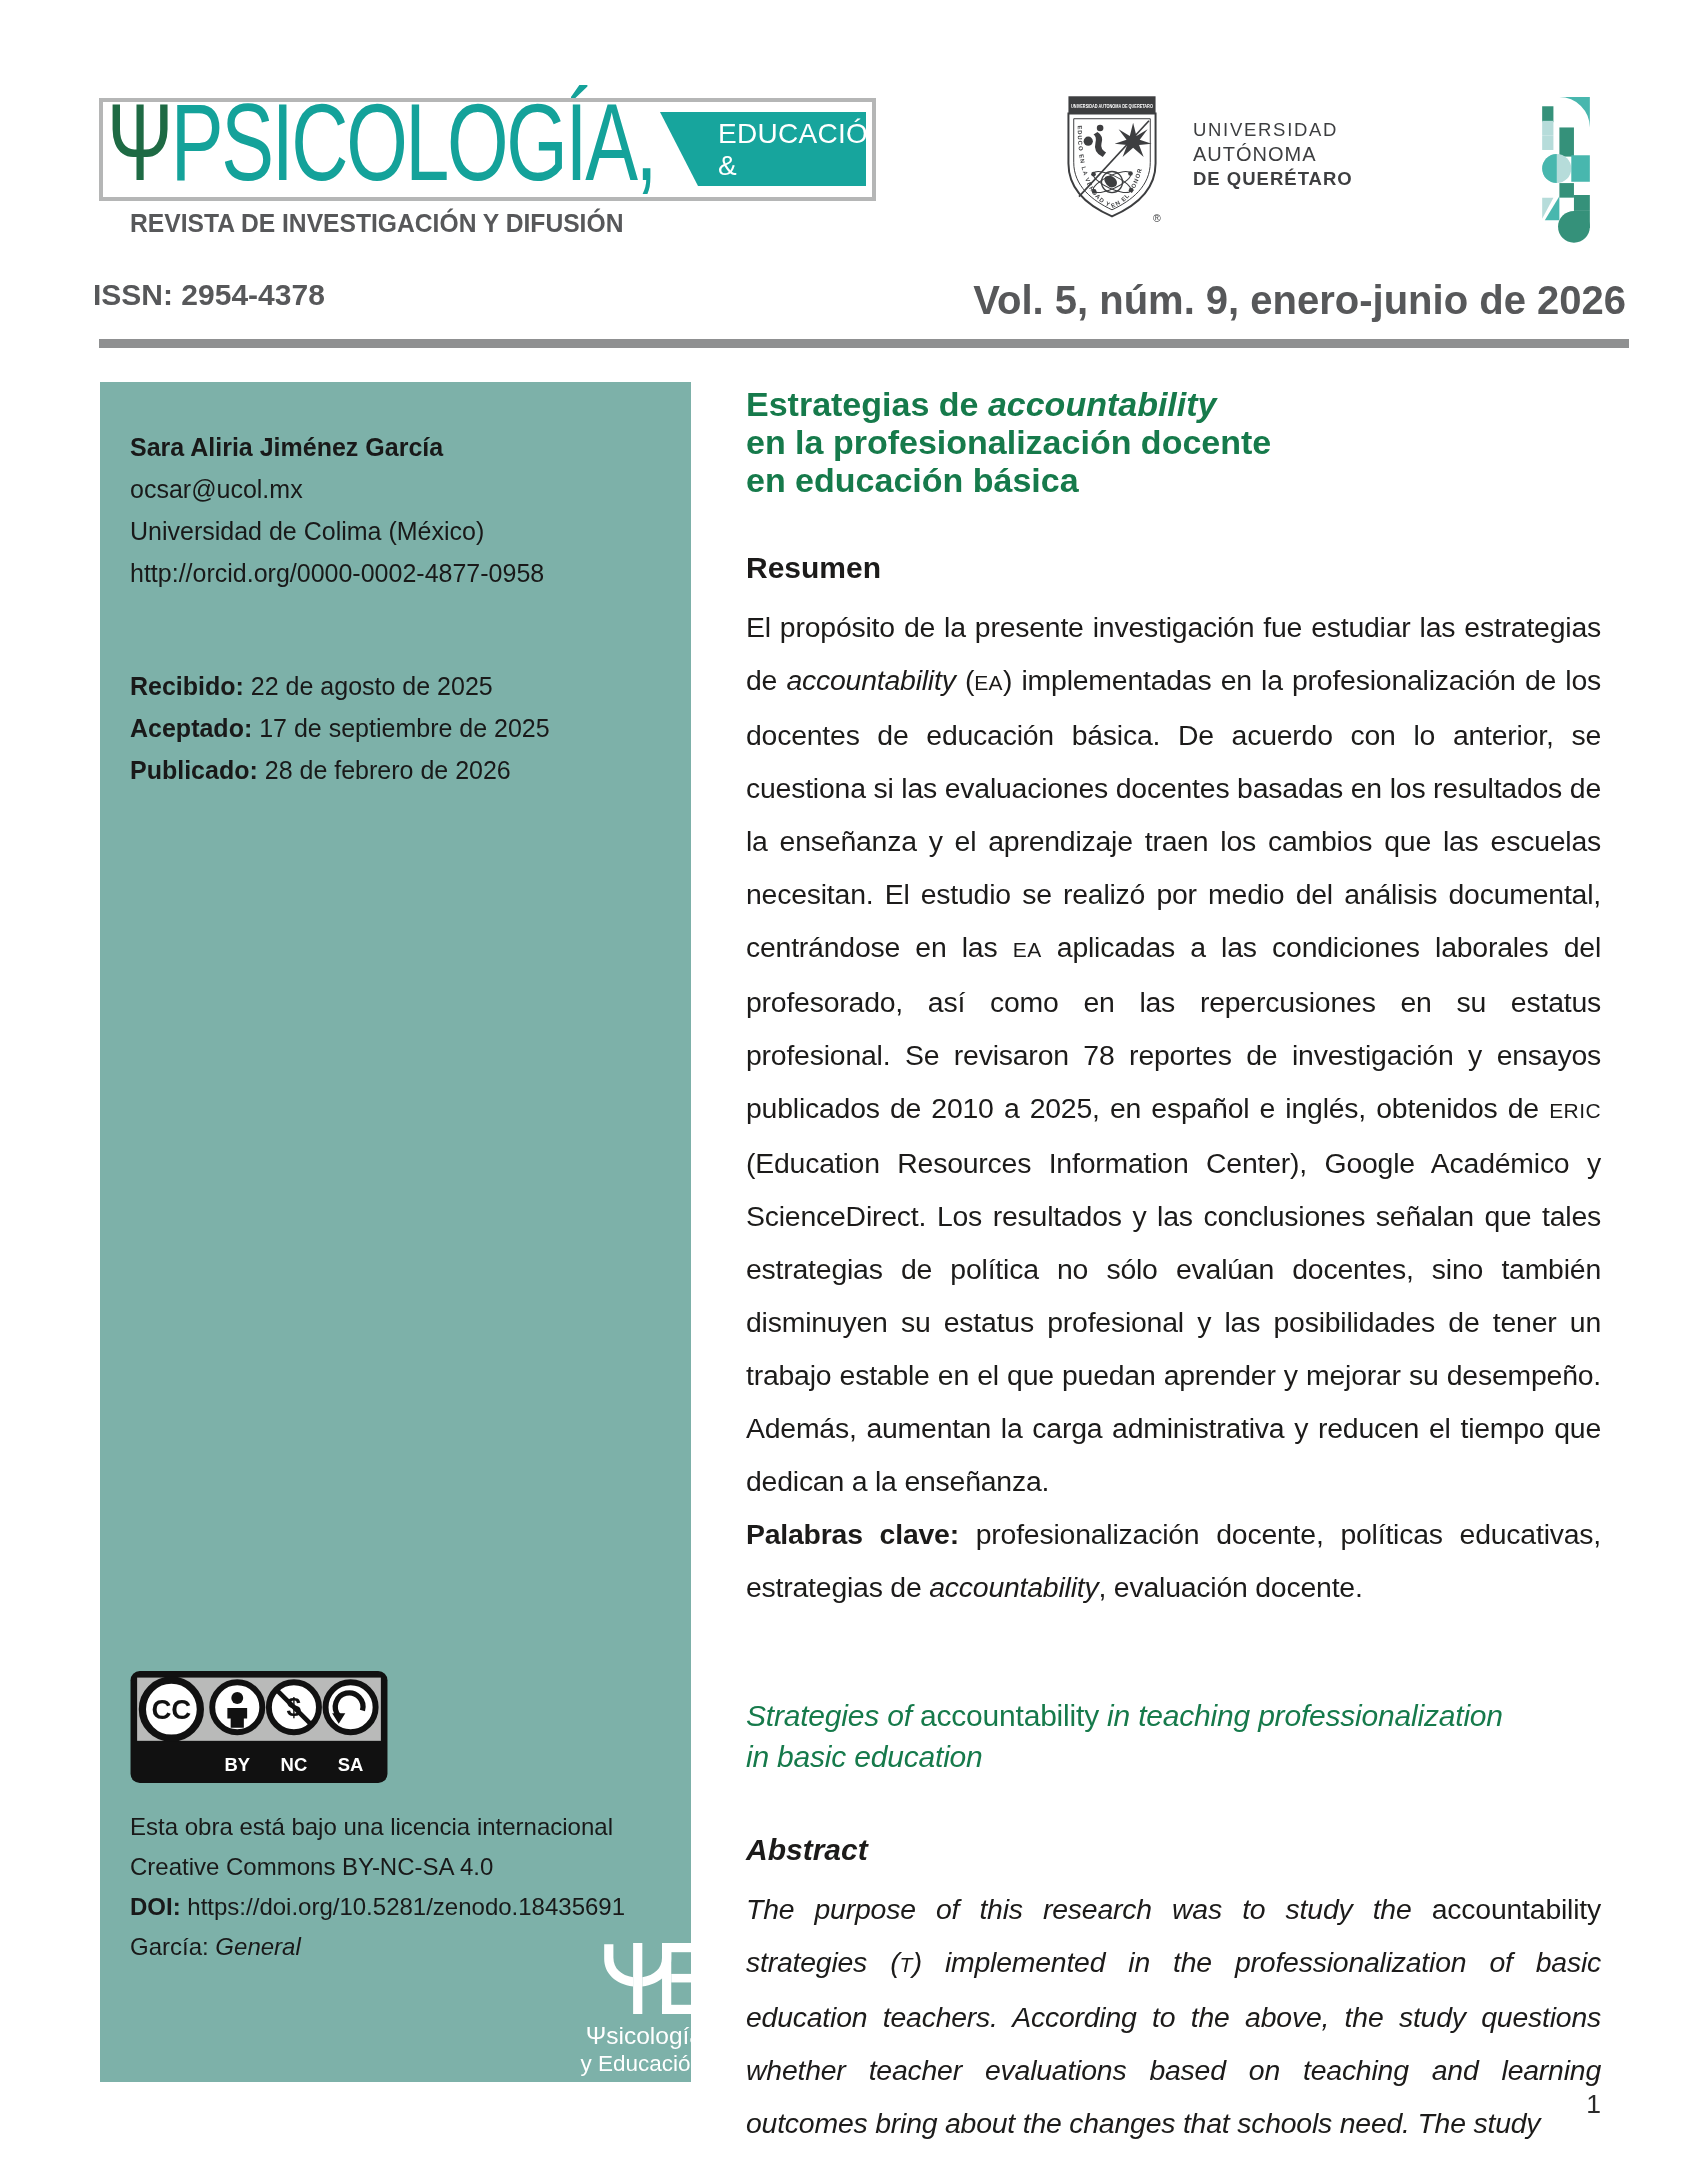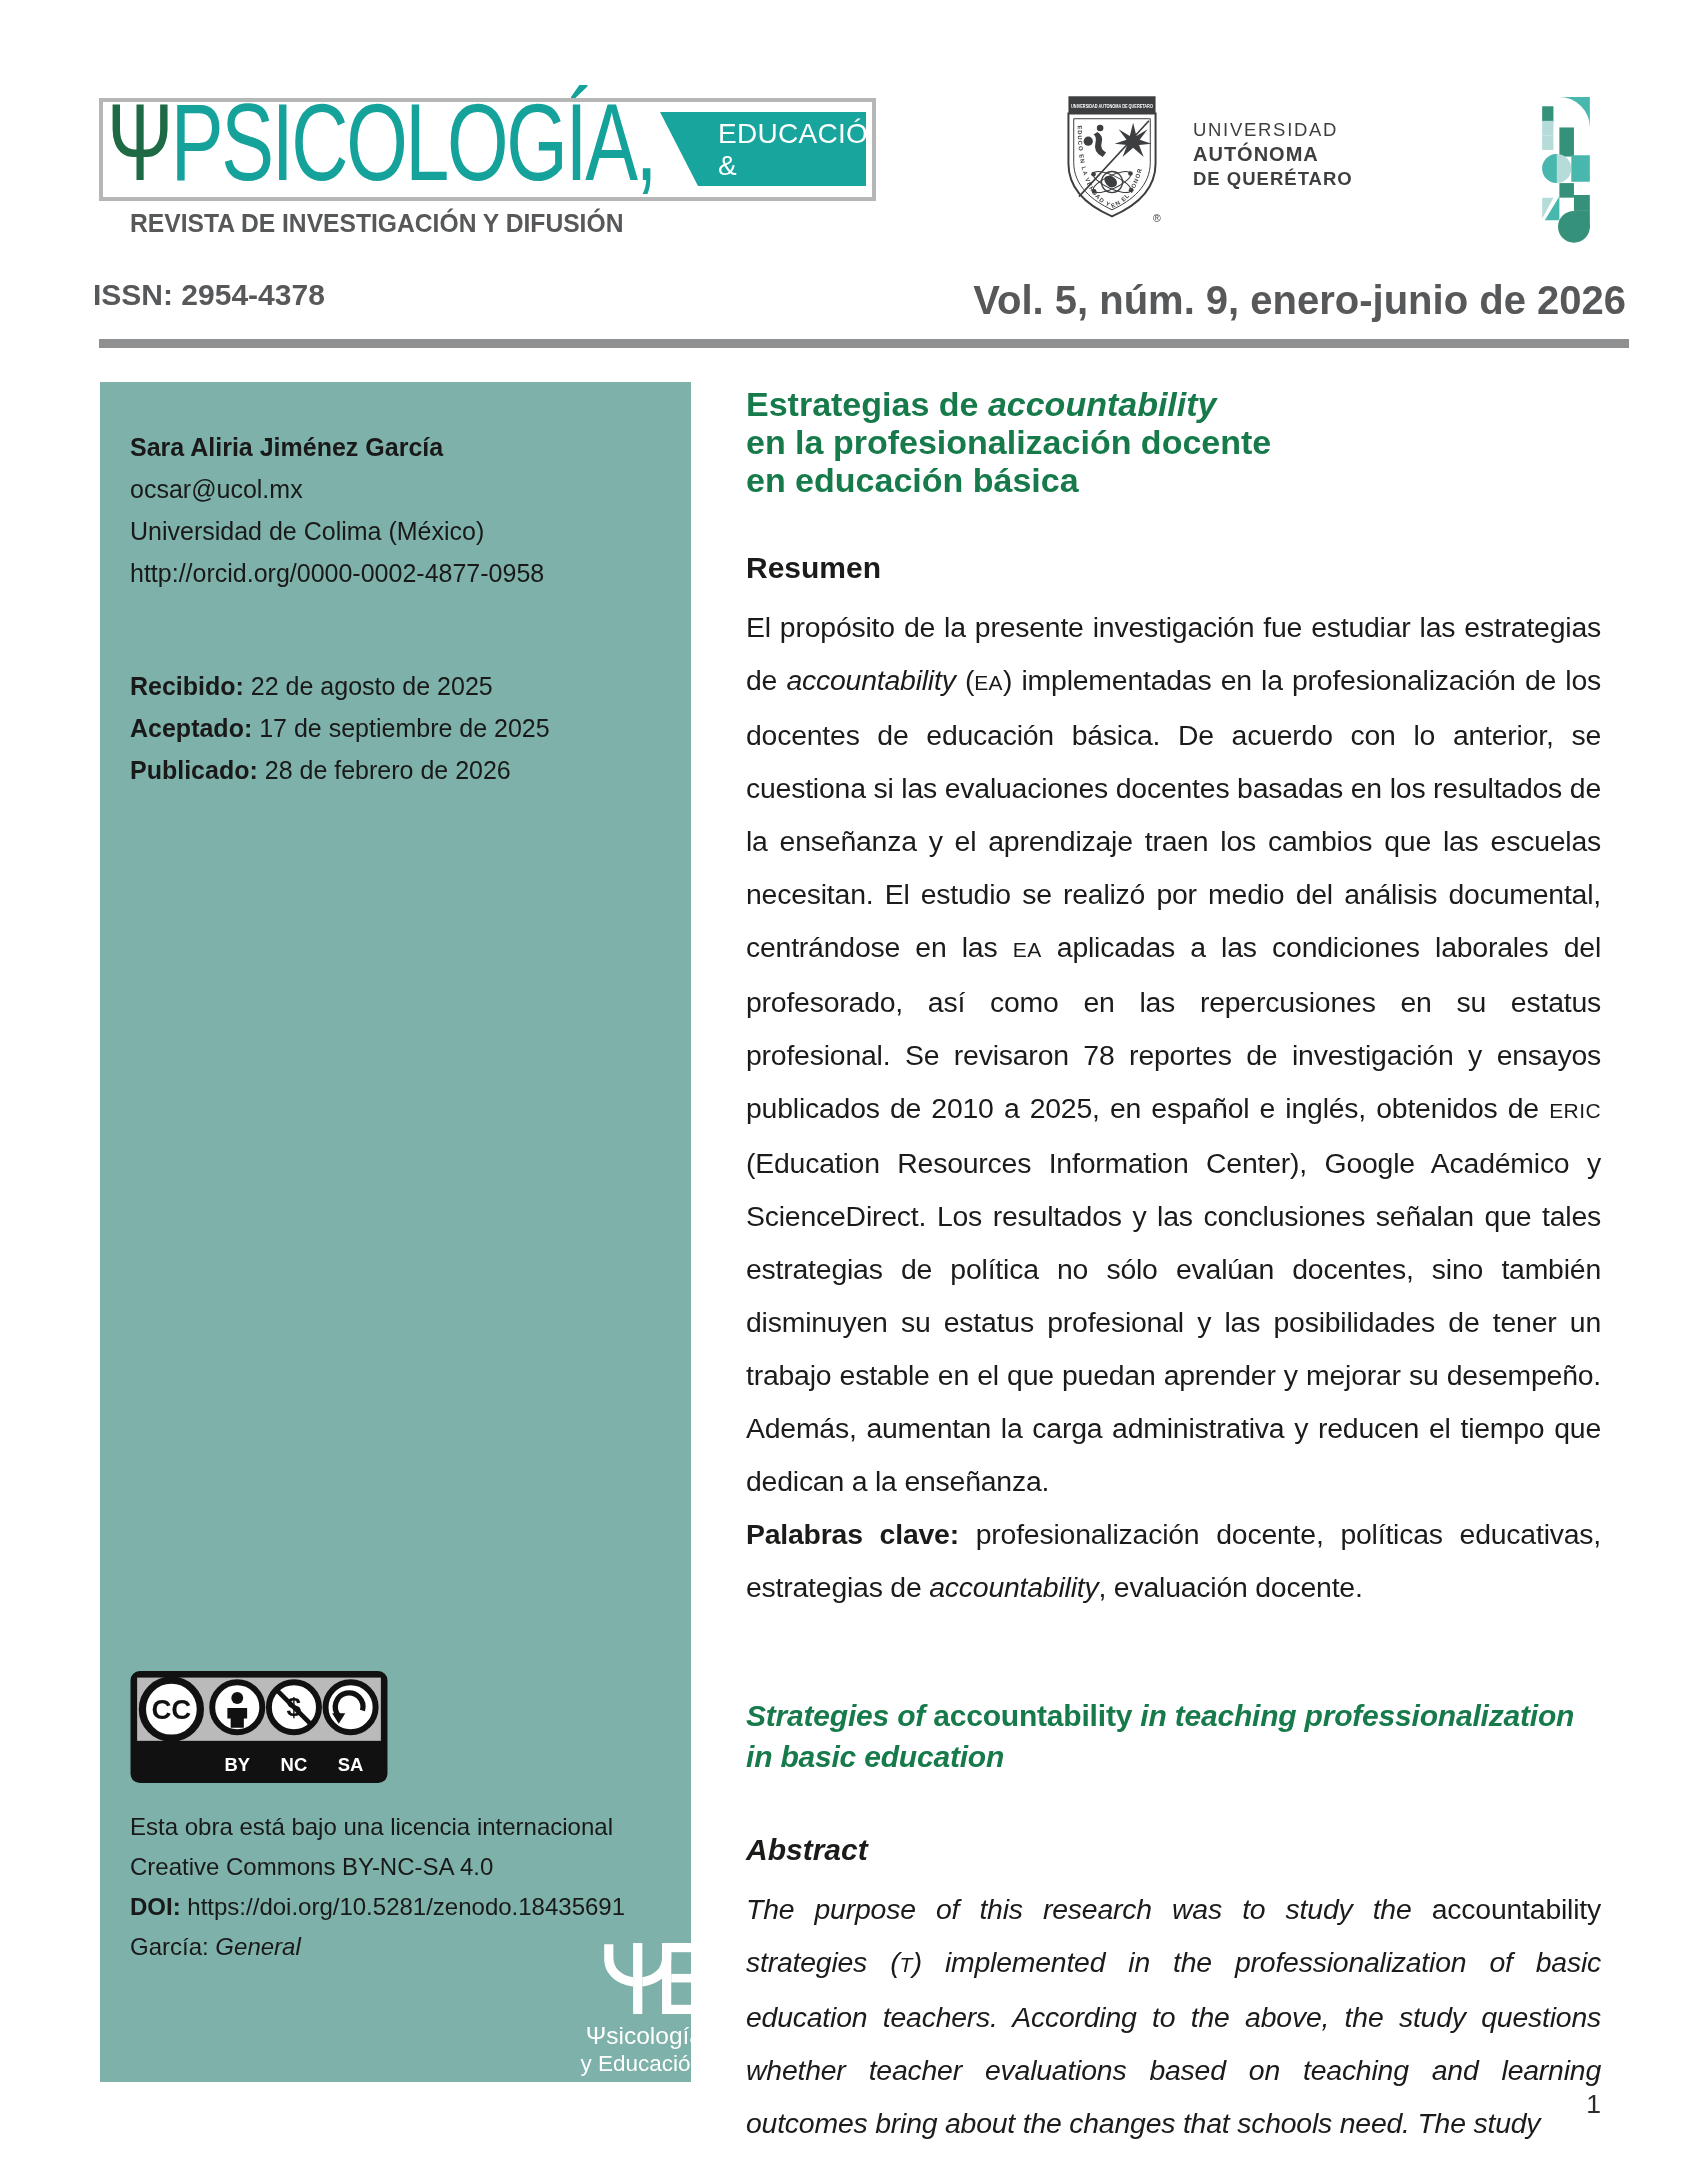--- a/index.html
+++ b/index.html
@@ -28,7 +28,7 @@
   .uaq-name{position:absolute;left:1193px;top:118px;color:#3d3e40}
   .uaq-name div{white-space:nowrap}
   .uaq-name .l1{font-size:18.5px;font-weight:400;letter-spacing:1.7px;line-height:24px}
-  .uaq-name .l2{font-size:20px;font-weight:700;letter-spacing:1px;line-height:24.5px}
+  .uaq-name .l2{font-size:20px;font-weight:400;letter-spacing:1px;line-height:24.5px}
   .uaq-name .l3{font-size:18.5px;font-weight:700;letter-spacing:1px;line-height:24px}
   .mosaic{position:absolute;left:1542px;top:97px}
 

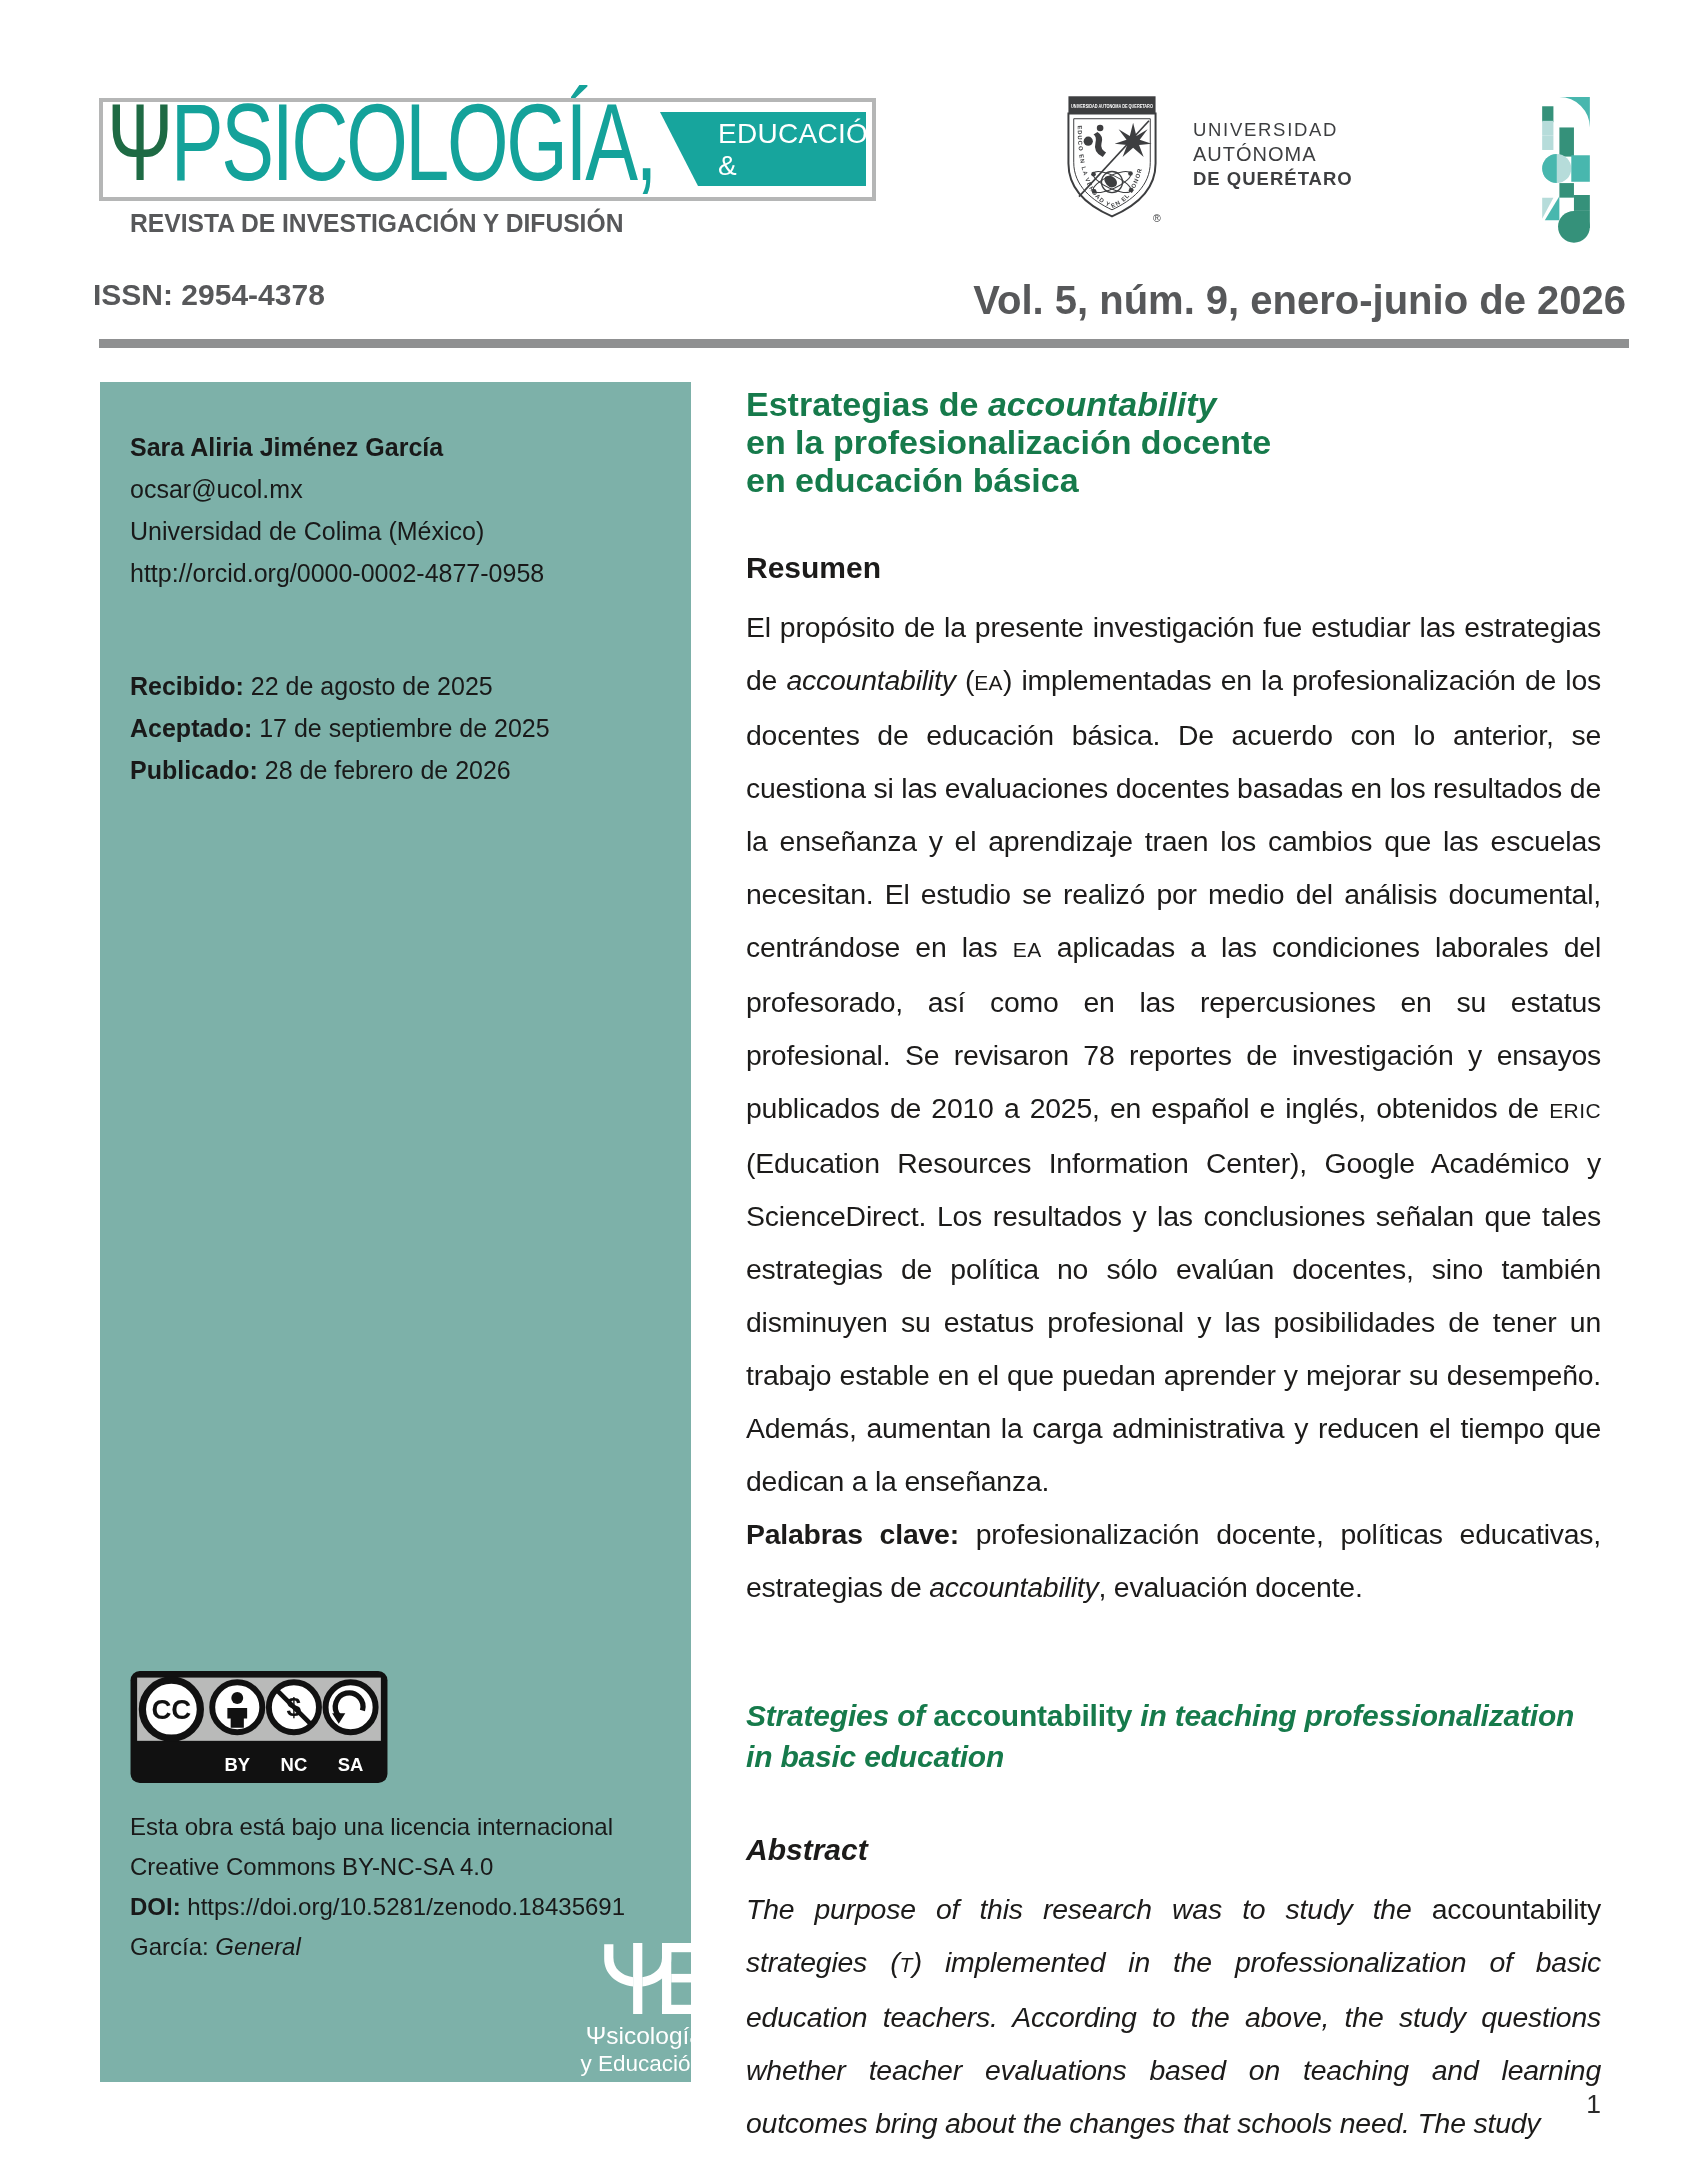--- a/index.html
+++ b/index.html
@@ -50,7 +50,7 @@
   .resumen-h{top:551px;font-size:30px;font-weight:700}
   .body-block{top:601px;font-size:28.4px;line-height:53px;text-align:justify;letter-spacing:-0.2px}
   .body-block p{margin:0}
-  .title-en{top:1695px;font-size:30px;line-height:41px;font-weight:700;font-style:italic;
+  .title-en{top:1695px;font-size:30px;line-height:41px;font-weight:400;font-style:italic;
             color:#167a4b;white-space:pre-wrap;letter-spacing:-0.2px}
   .abstract-h{top:1833px;font-size:30px;font-weight:700;font-style:italic}
   .abstract-p{top:1883px;font-size:28.4px;line-height:53px;font-style:italic;

